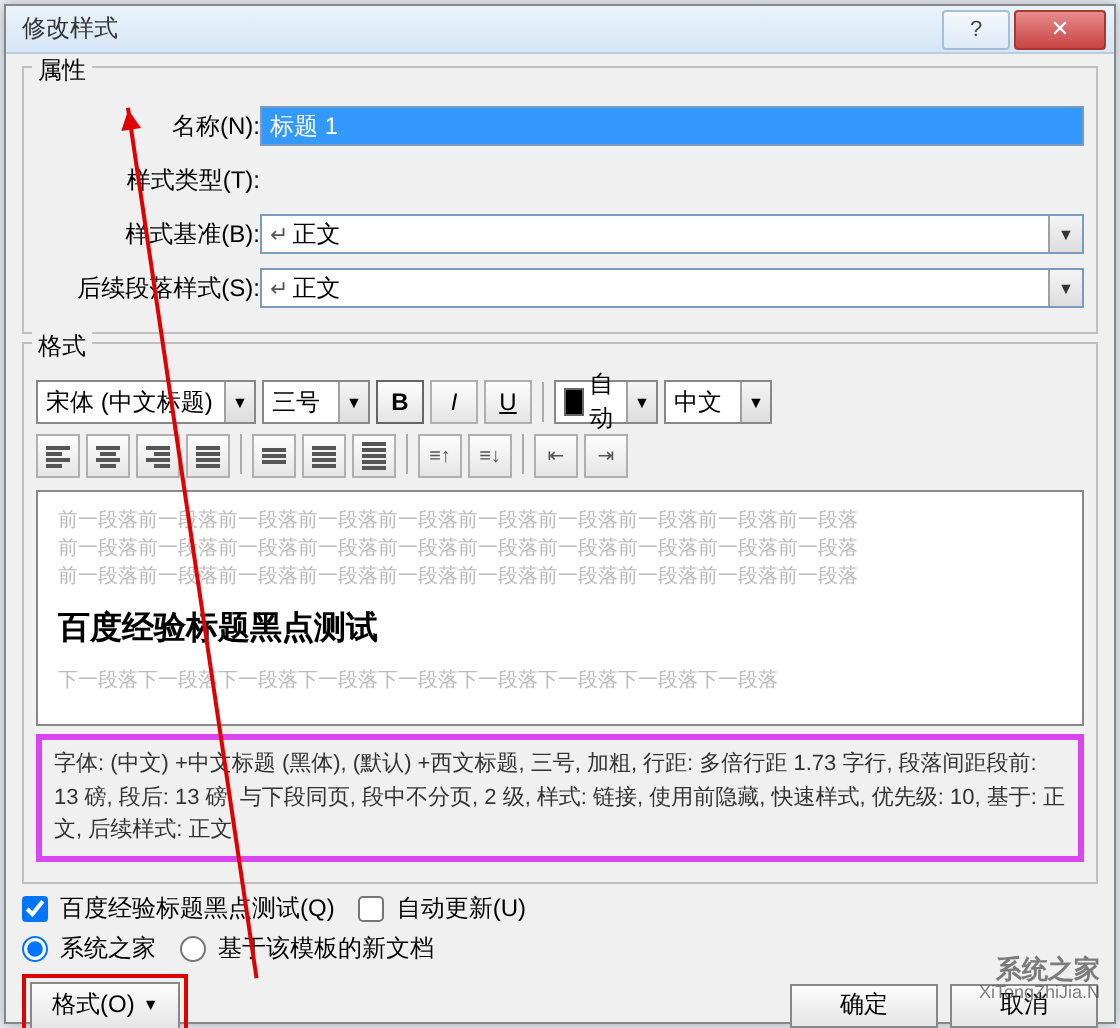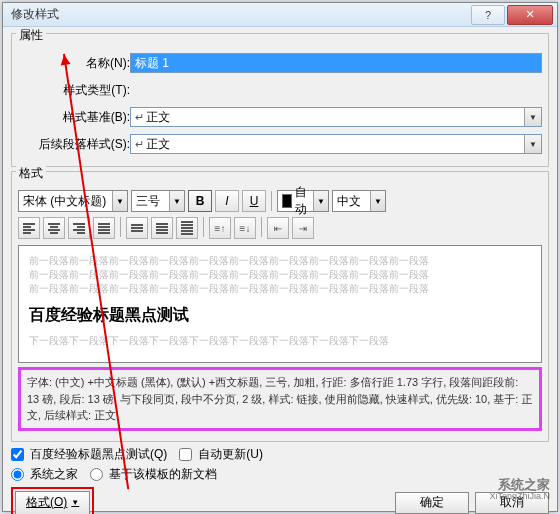--- a/index.html
+++ b/index.html
@@ -251,7 +251,6 @@
       display: inline-flex;
       align-items: center;
       gap: 4px;
-      text-decoration: underline;
     }
     .format-btn-wrap {
       border: 2px solid #e00000;

